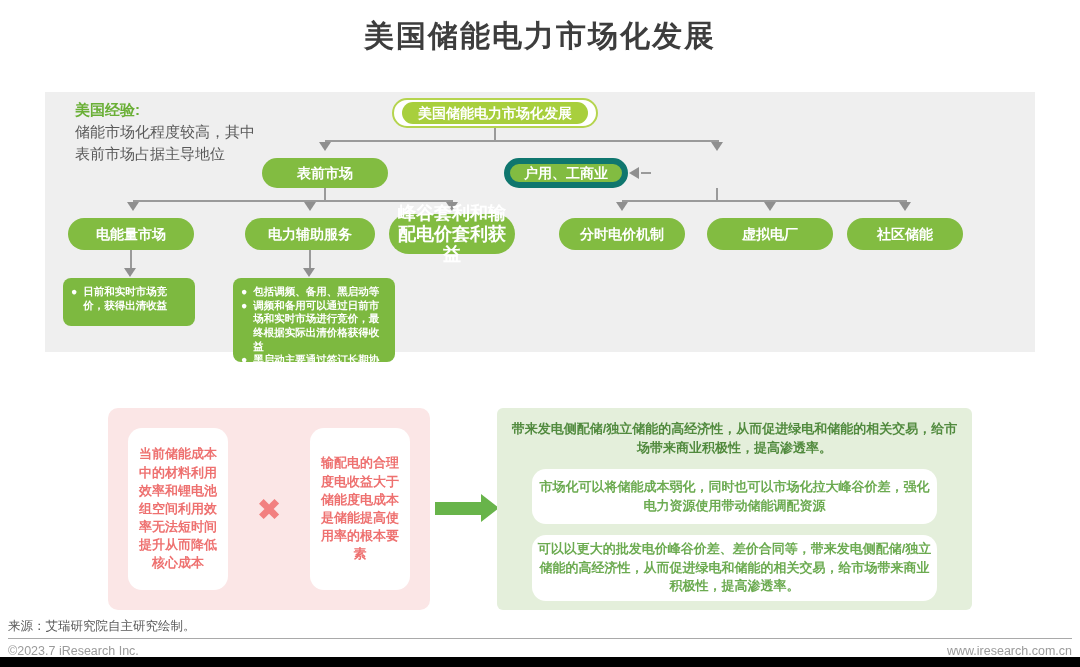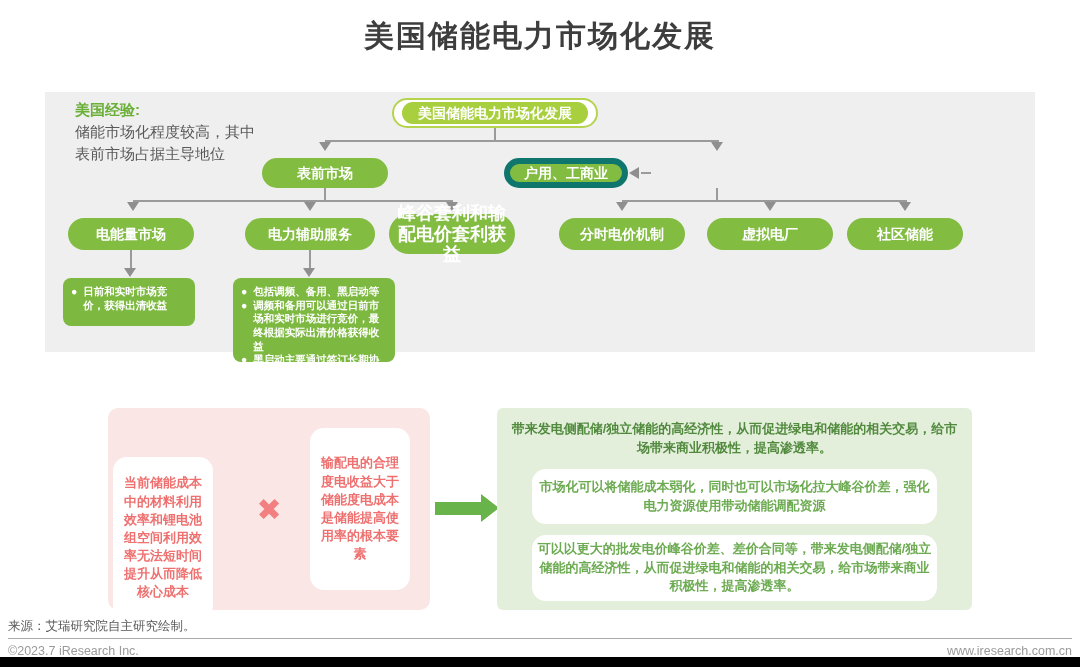--- a/index.html
+++ b/index.html
@@ -153,7 +153,7 @@
   </div>
 
   <div class="pink-box">
-    <div class="white-card pink-card" style="left:5px;margin-top:29px;">当前储能成本中的材料利用效率和锂电池组空间利用效率无法短时间提升从而降低核心成本</div>
+    <div class="white-card pink-card" style="left:20px;">当前储能成本中的材料利用效率和锂电池组空间利用效率无法短时间提升从而降低核心成本</div>
     <div class="cross">✖</div>
     <div class="white-card pink-card" style="left:202px;">输配电的合理度电收益大于储能度电成本是储能提高使用率的根本要素</div>
   </div>

